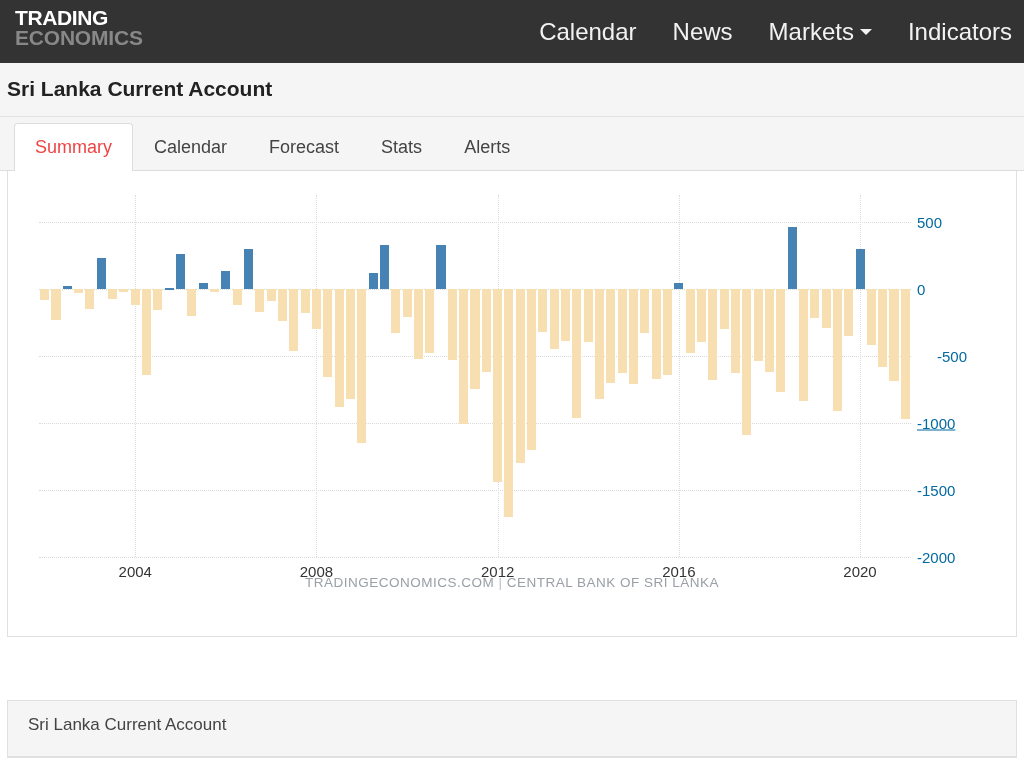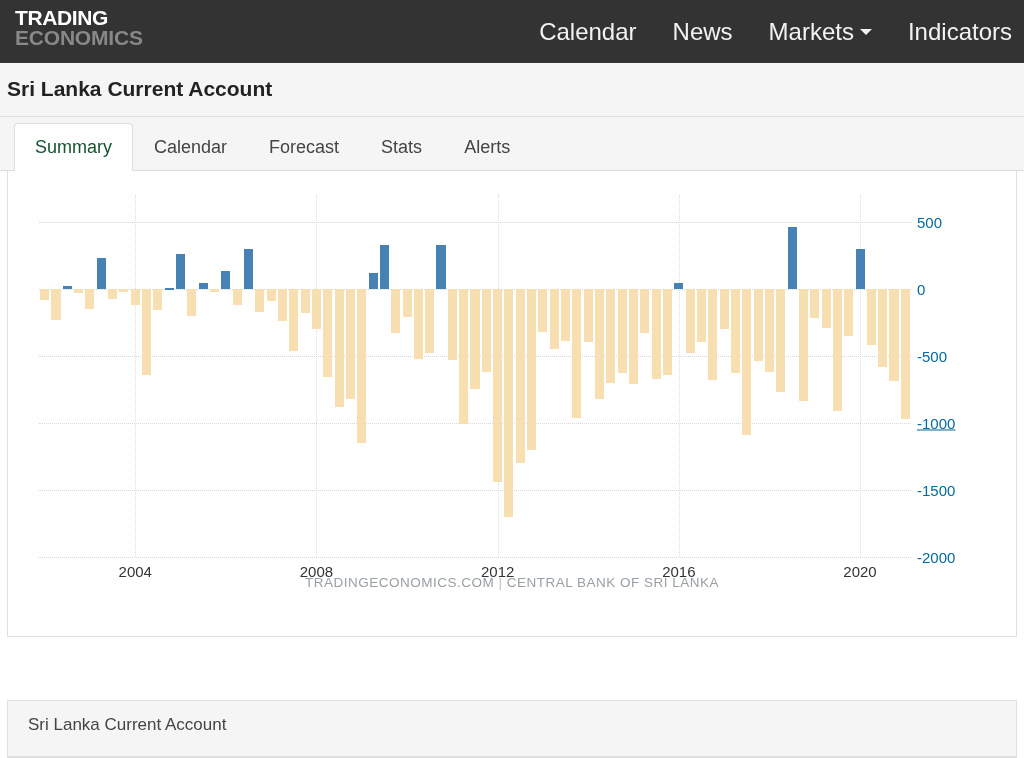--- a/index.html
+++ b/index.html
@@ -92,7 +92,7 @@
   .tab.active {
     background: #ffffff;
     border-color: #dddddd;
-    color: #14532d;
+    color: #ef4444;
     border-radius: 4px 4px 0 0;
   }
   .tab .caret-dn {

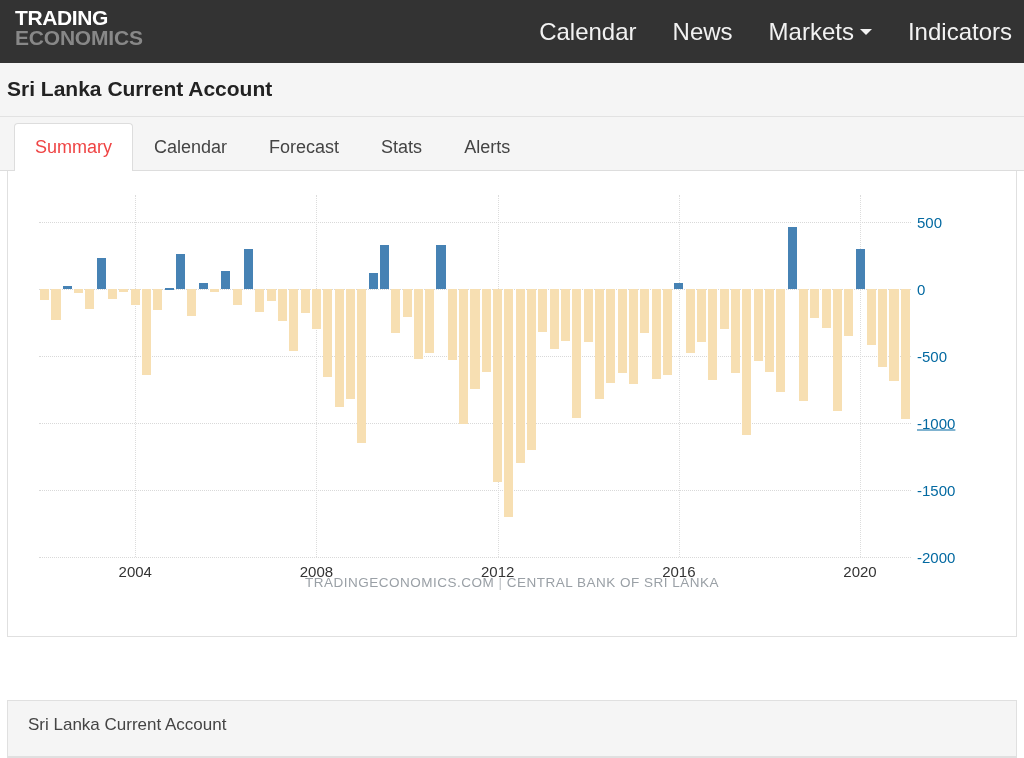--- a/index.html
+++ b/index.html
@@ -314,7 +314,7 @@
     <div id="ylabels">
         <div class="ylab" style="top: 26.8148px;">500</div>
         <div class="ylab" style="top: 93.8519px;">0</div>
-        <div class="ylab" style="top: 160.889px;">-500</div>
+        <div class="ylab" style="top: 160.889px; margin-left: 20px;">-500</div>
         <div class="ylab" style="top: 227.926px; text-decoration: underline;">-1000</div>
         <div class="ylab" style="top: 294.963px;">-1500</div>
         <div class="ylab" style="top: 362px;">-2000</div>

